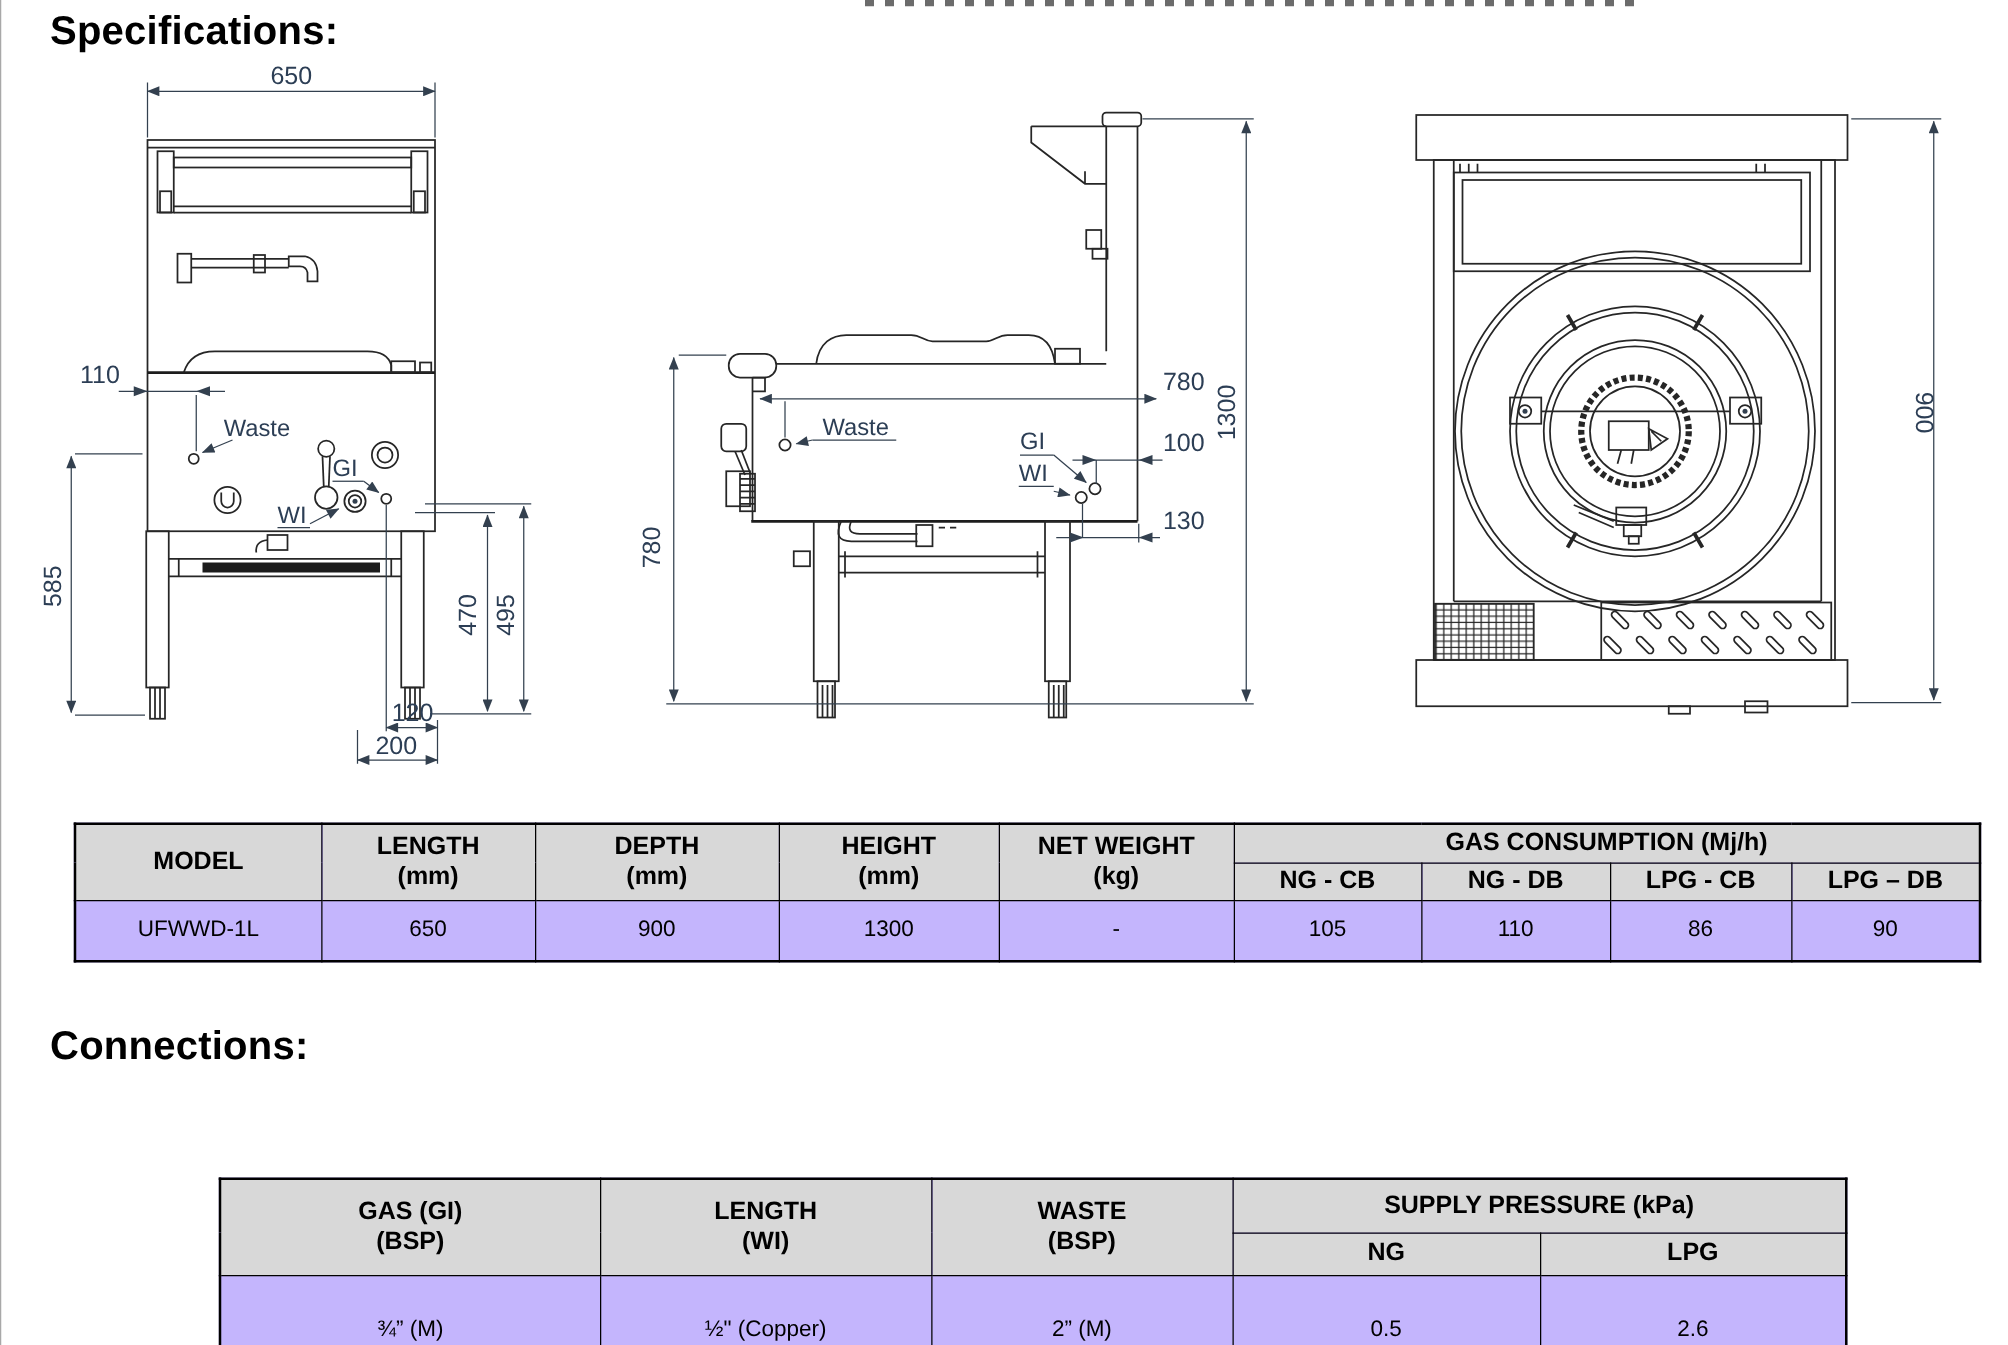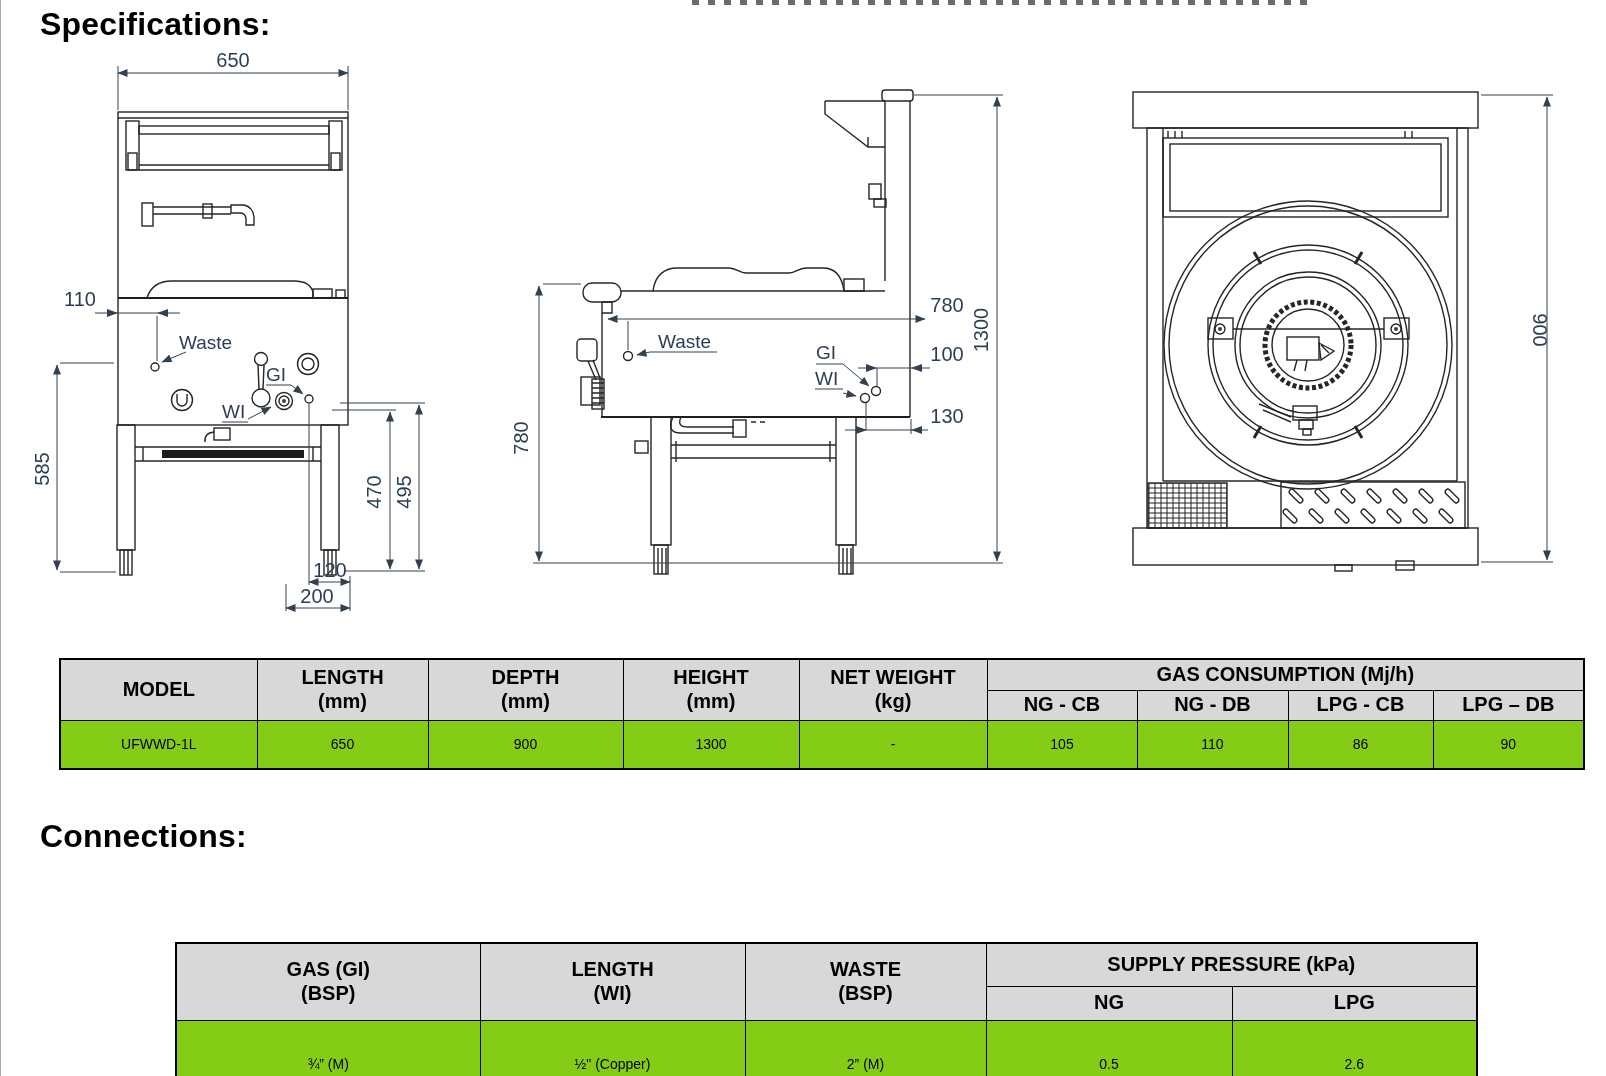--- a/index.html
+++ b/index.html
@@ -20,7 +20,7 @@
   .dl{fill:none;stroke:#33404f;stroke-width:1;}
   .tri{fill:#33404f;stroke:none;}
 
-  table{border-collapse:collapse;table-layout:fixed;position:absolute;background:#84cc16;}
+  table{border-collapse:collapse;table-layout:fixed;position:absolute;background:#c4b5fd;}
   th,td{border:1.6px solid #000;text-align:center;vertical-align:middle;
         font-family:"Liberation Sans",sans-serif;overflow:hidden;padding:0;}
   th{background:#d8d8d8;font-size:20px;font-weight:bold;line-height:1.18;}

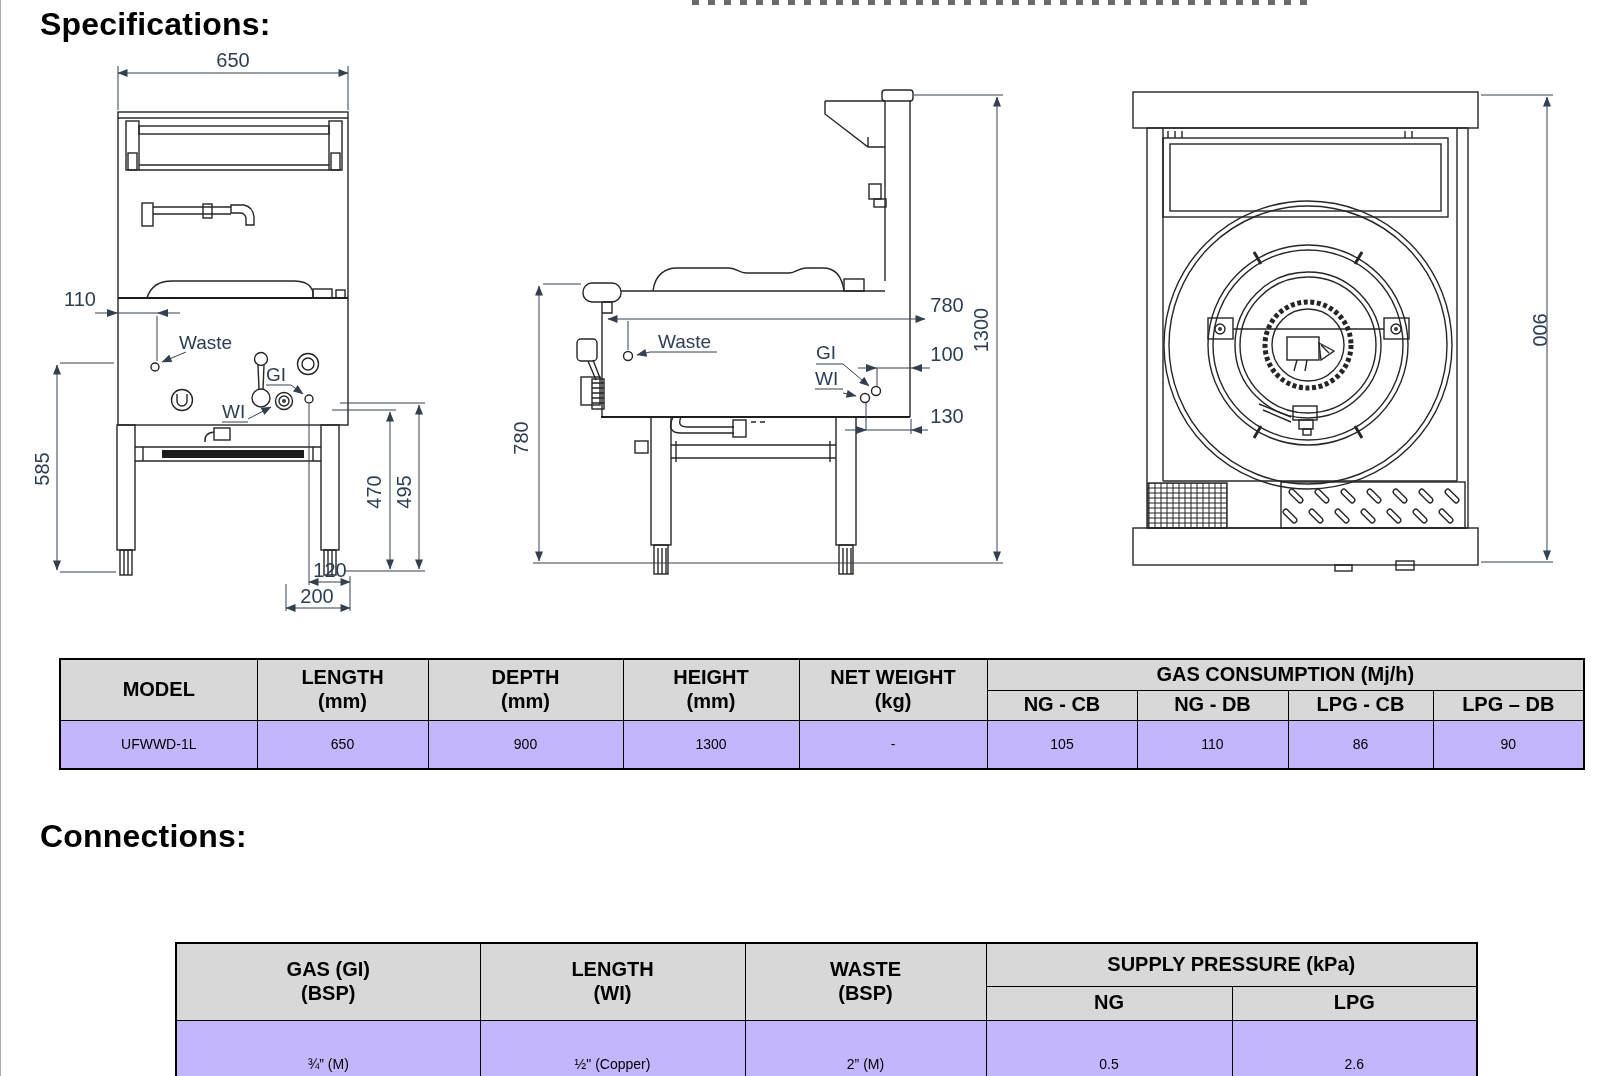--- a/index.html
+++ b/index.html
@@ -24,7 +24,7 @@
   th,td{border:1.6px solid #000;text-align:center;vertical-align:middle;
         font-family:"Liberation Sans",sans-serif;overflow:hidden;padding:0;}
   th{background:#d8d8d8;font-size:20px;font-weight:bold;line-height:1.18;}
-  td{font-size:14px;line-height:1.1;margin-left:48px;}
+  td{font-size:18px;line-height:1.1;margin-left:48px;}
   #spec-table{left:59px;top:658px;width:1524px;border:2.2px solid #000;}
   #conn-table{left:175px;top:942px;width:1301px;border:2.2px solid #000;}
   .unit{display:block;font-weight:bold;}

